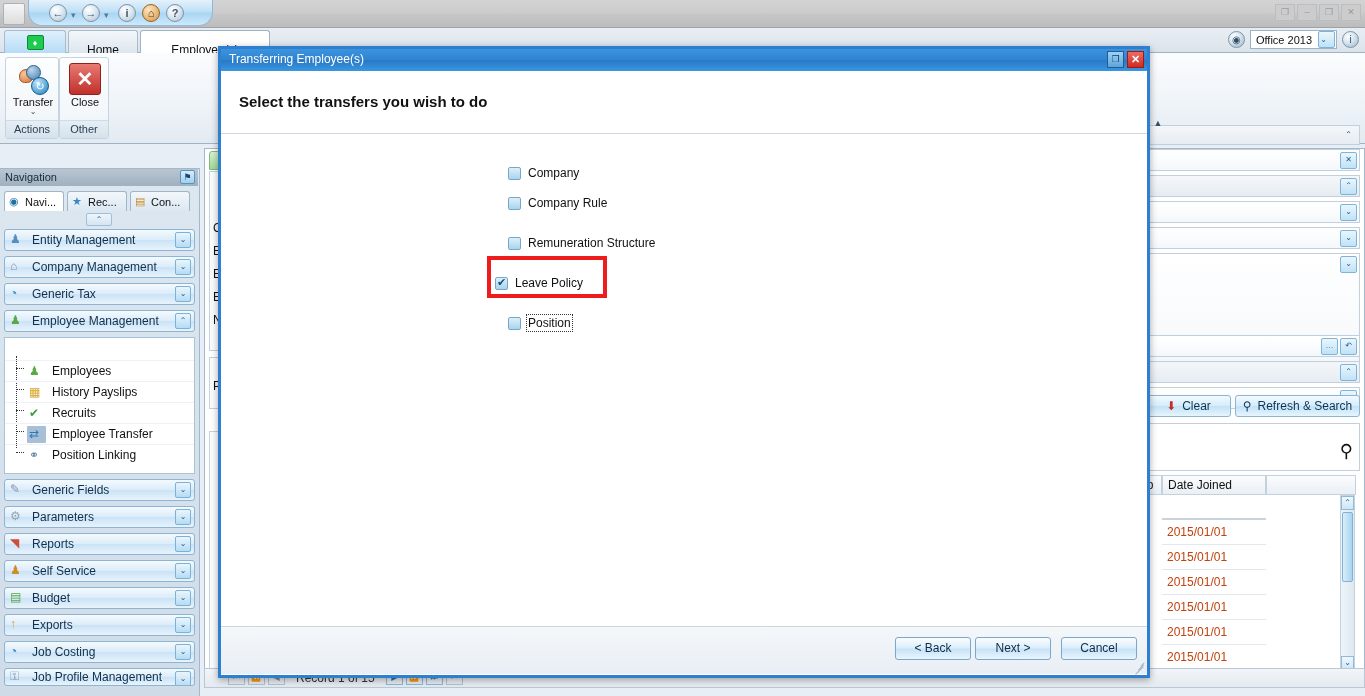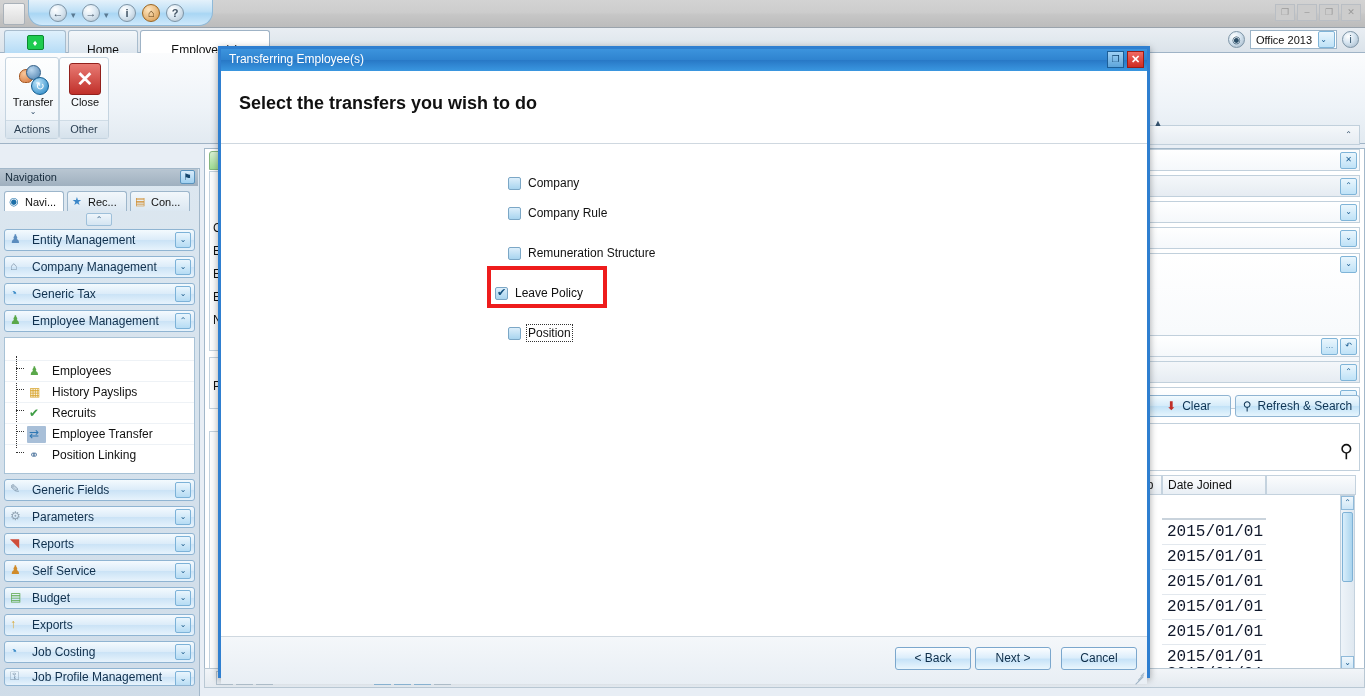--- a/index.html
+++ b/index.html
@@ -303,8 +303,8 @@
     border-color: #9c1c15; color: #fff; font-weight: bold; font-size: 11px;
   }
   .dlg-header {
-    height: 73px; background: #fff; border-bottom: 1px solid #cfd8e0;
-    font-size: 18px; font-weight: bold; padding: 22px 0 0 18px; color: #111;
+    height: 63px; background: #fff; border-bottom: 1px solid #cfd8e0;
+    font-size: 15px; font-weight: bold; padding: 22px 0 0 18px; color: #111;
   }
   .dlg-body { position: relative; height: 492px; background: #fff; }
   .chkrow {

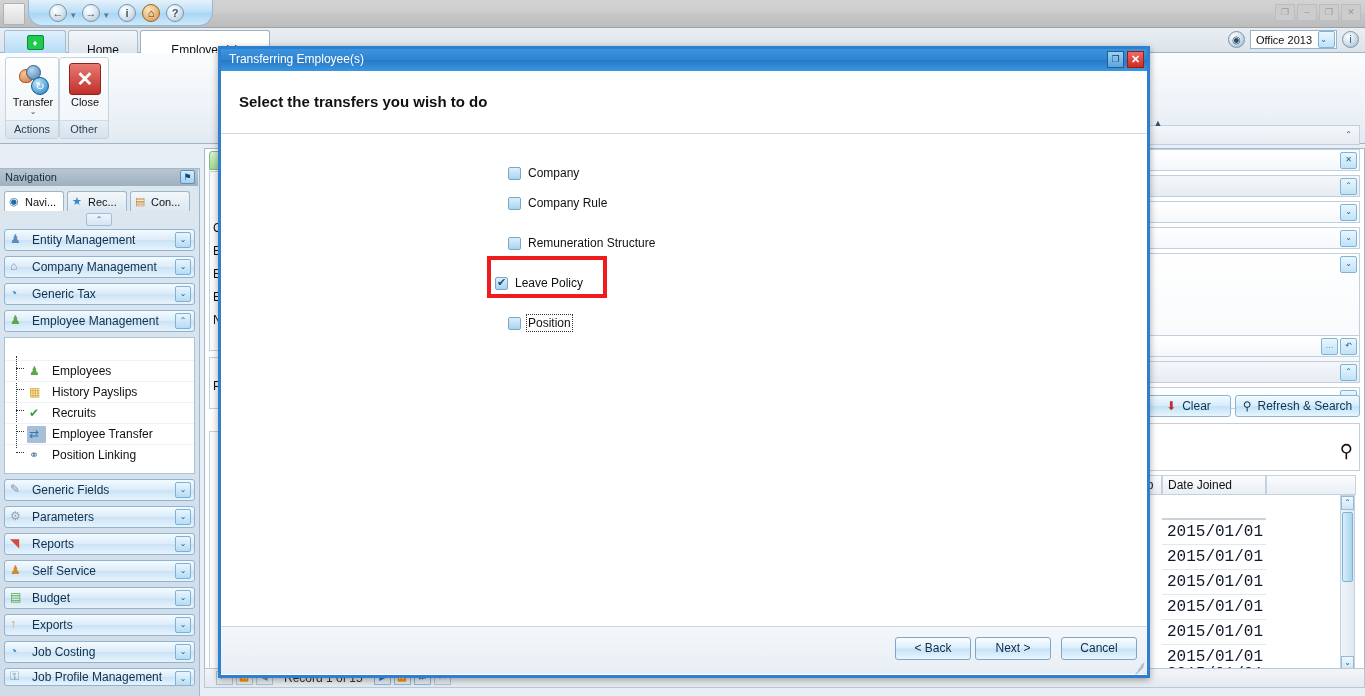--- a/index.html
+++ b/index.html
@@ -246,9 +246,8 @@
   }
   .gridcell {
     position: absolute; height: 25px; line-height: 24px;
-    border-bottom: 1px solid #e2e8ee; font-size: 16px; padding-left: 5px; color: #0f172a;
+    border-bottom: 1px solid #e2e8ee; font-size: 12px; padding-left: 5px; color: #c2410c;
     background: #fff;
-    font-family: Liberation Mono, monospace;
   }
   .vscroll {
     position: absolute; width: 15px;

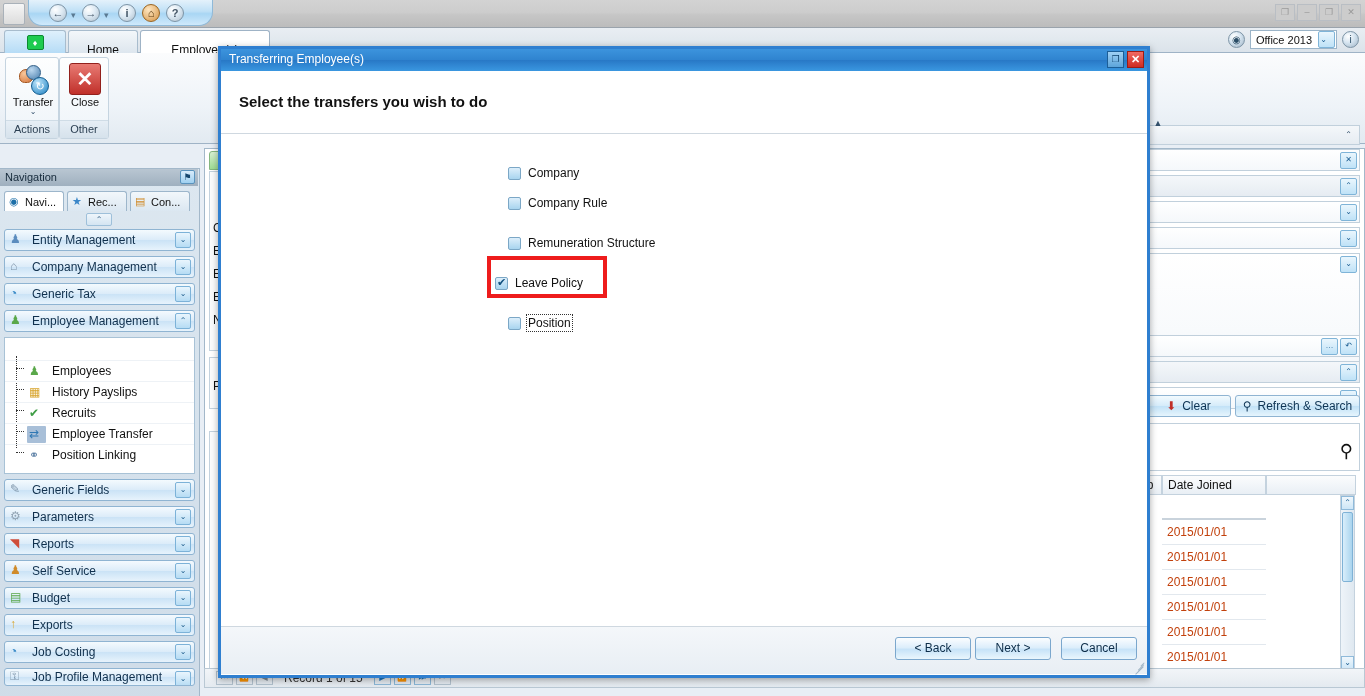--- a/index.html
+++ b/index.html
@@ -270,7 +270,7 @@
     position: absolute; left: 204px; top: 668px; width: 1161px; height: 20px;
     background: linear-gradient(to bottom,#f2f5f8,#e4eaf0);
     border: 1px solid #b9c8d4;
-    display: flex; align-items: center; gap: 3px; padding-left: 11px;
+    display: flex; align-items: center; gap: 3px; padding-left: 23px;
   }
   .navsm {
     width: 17px; height: 14px; border: 1px solid #b3c2cf;

